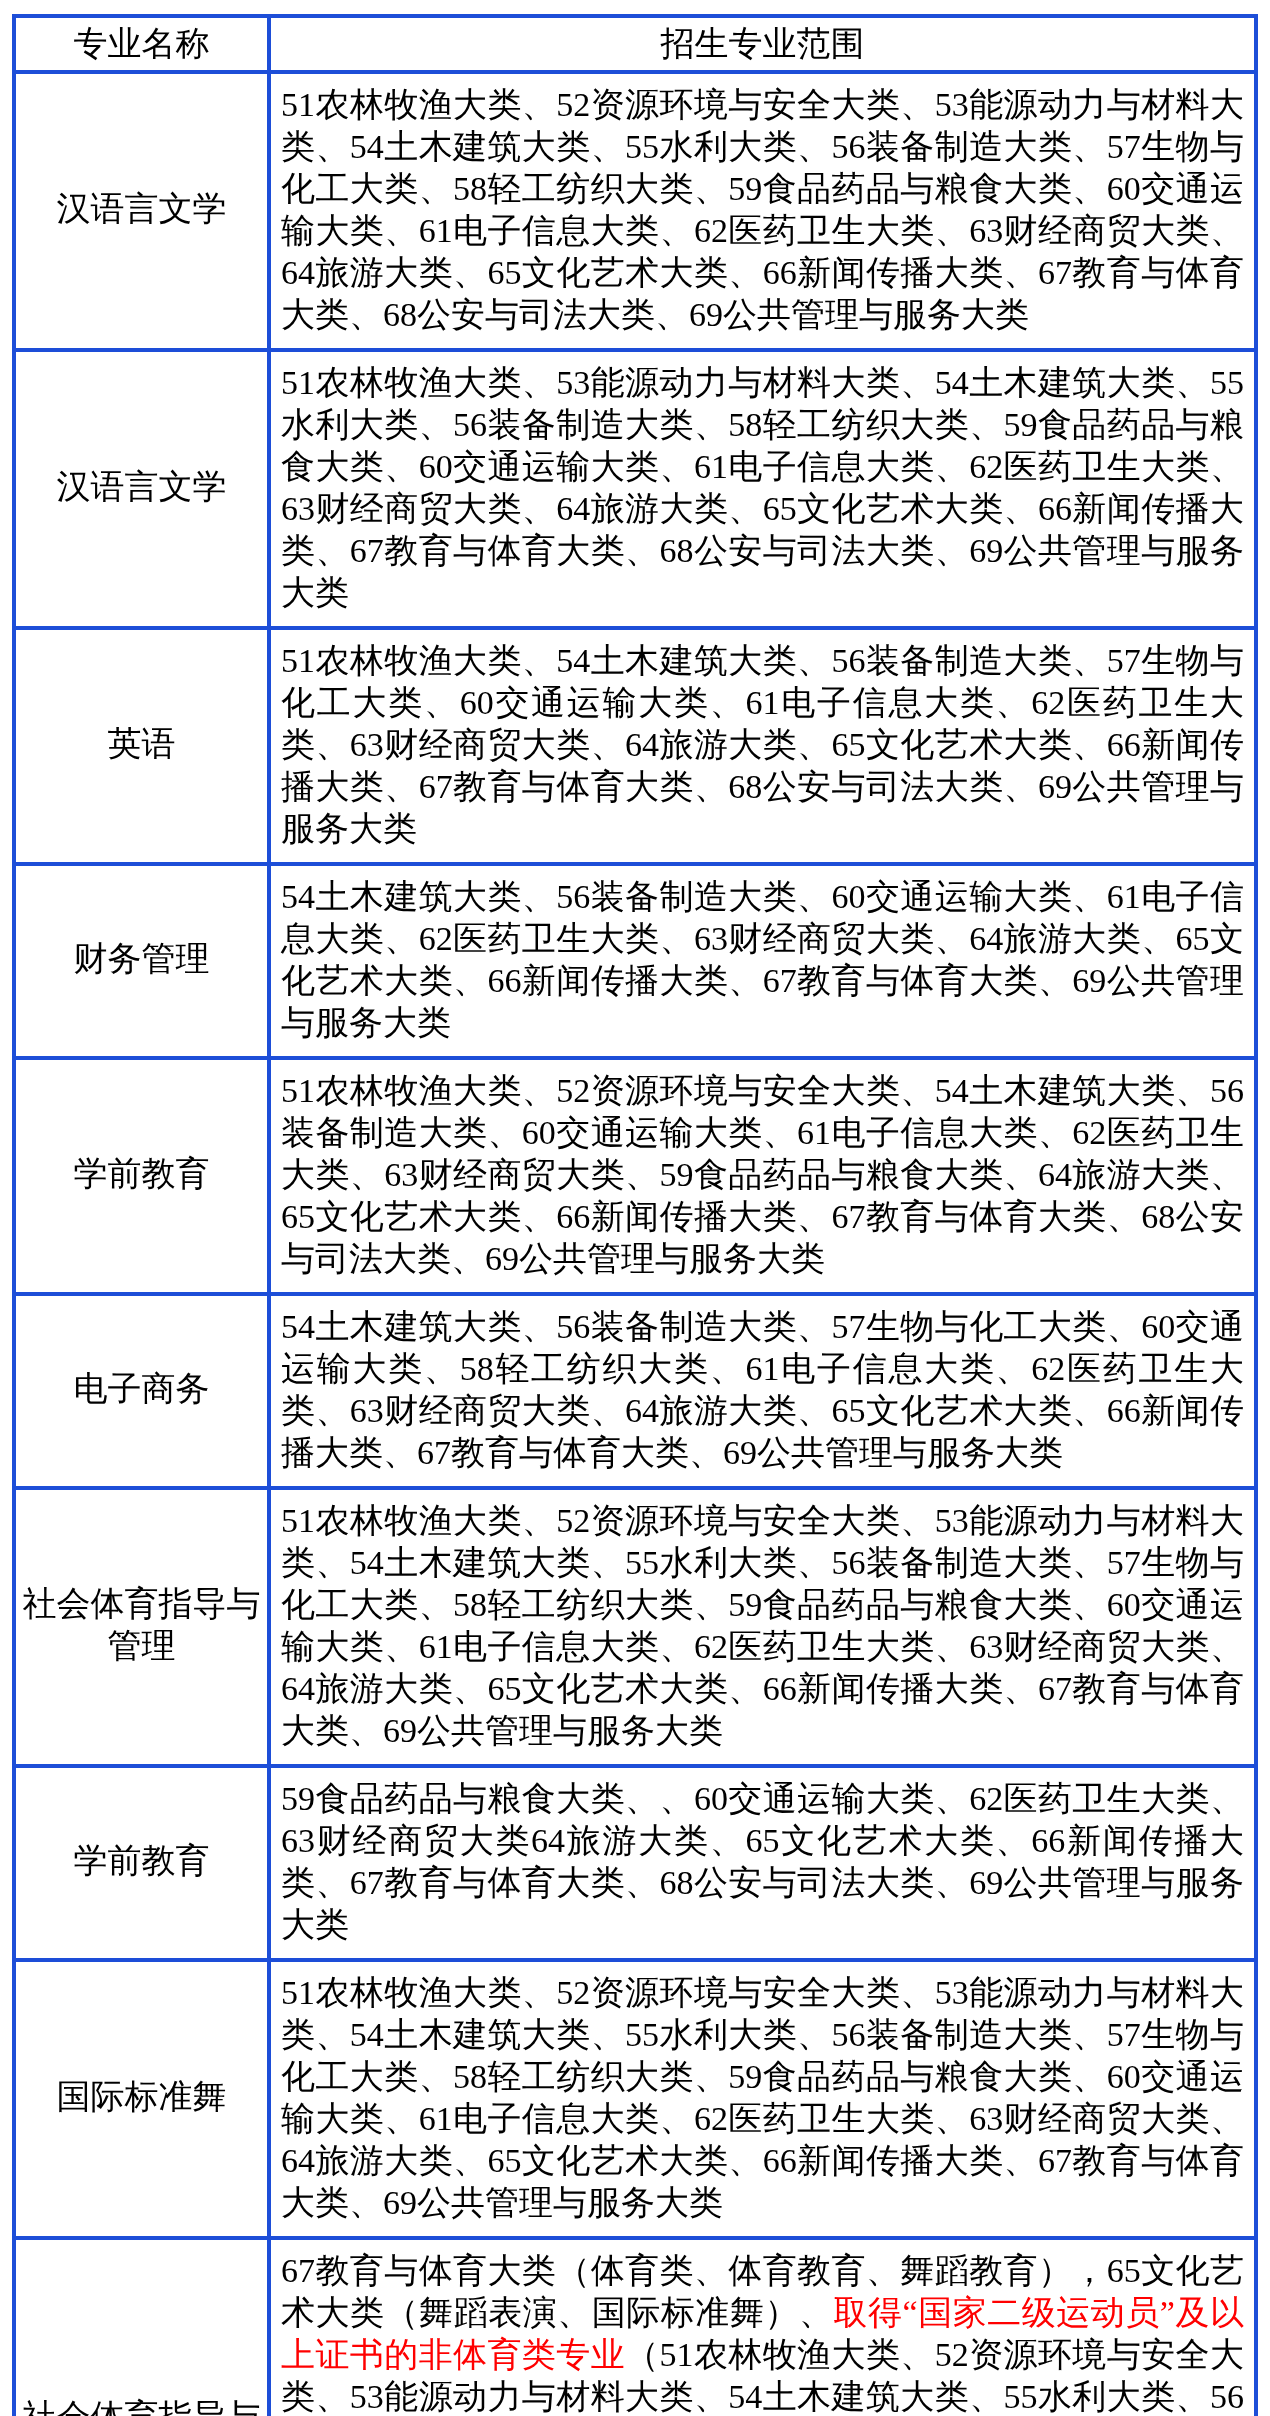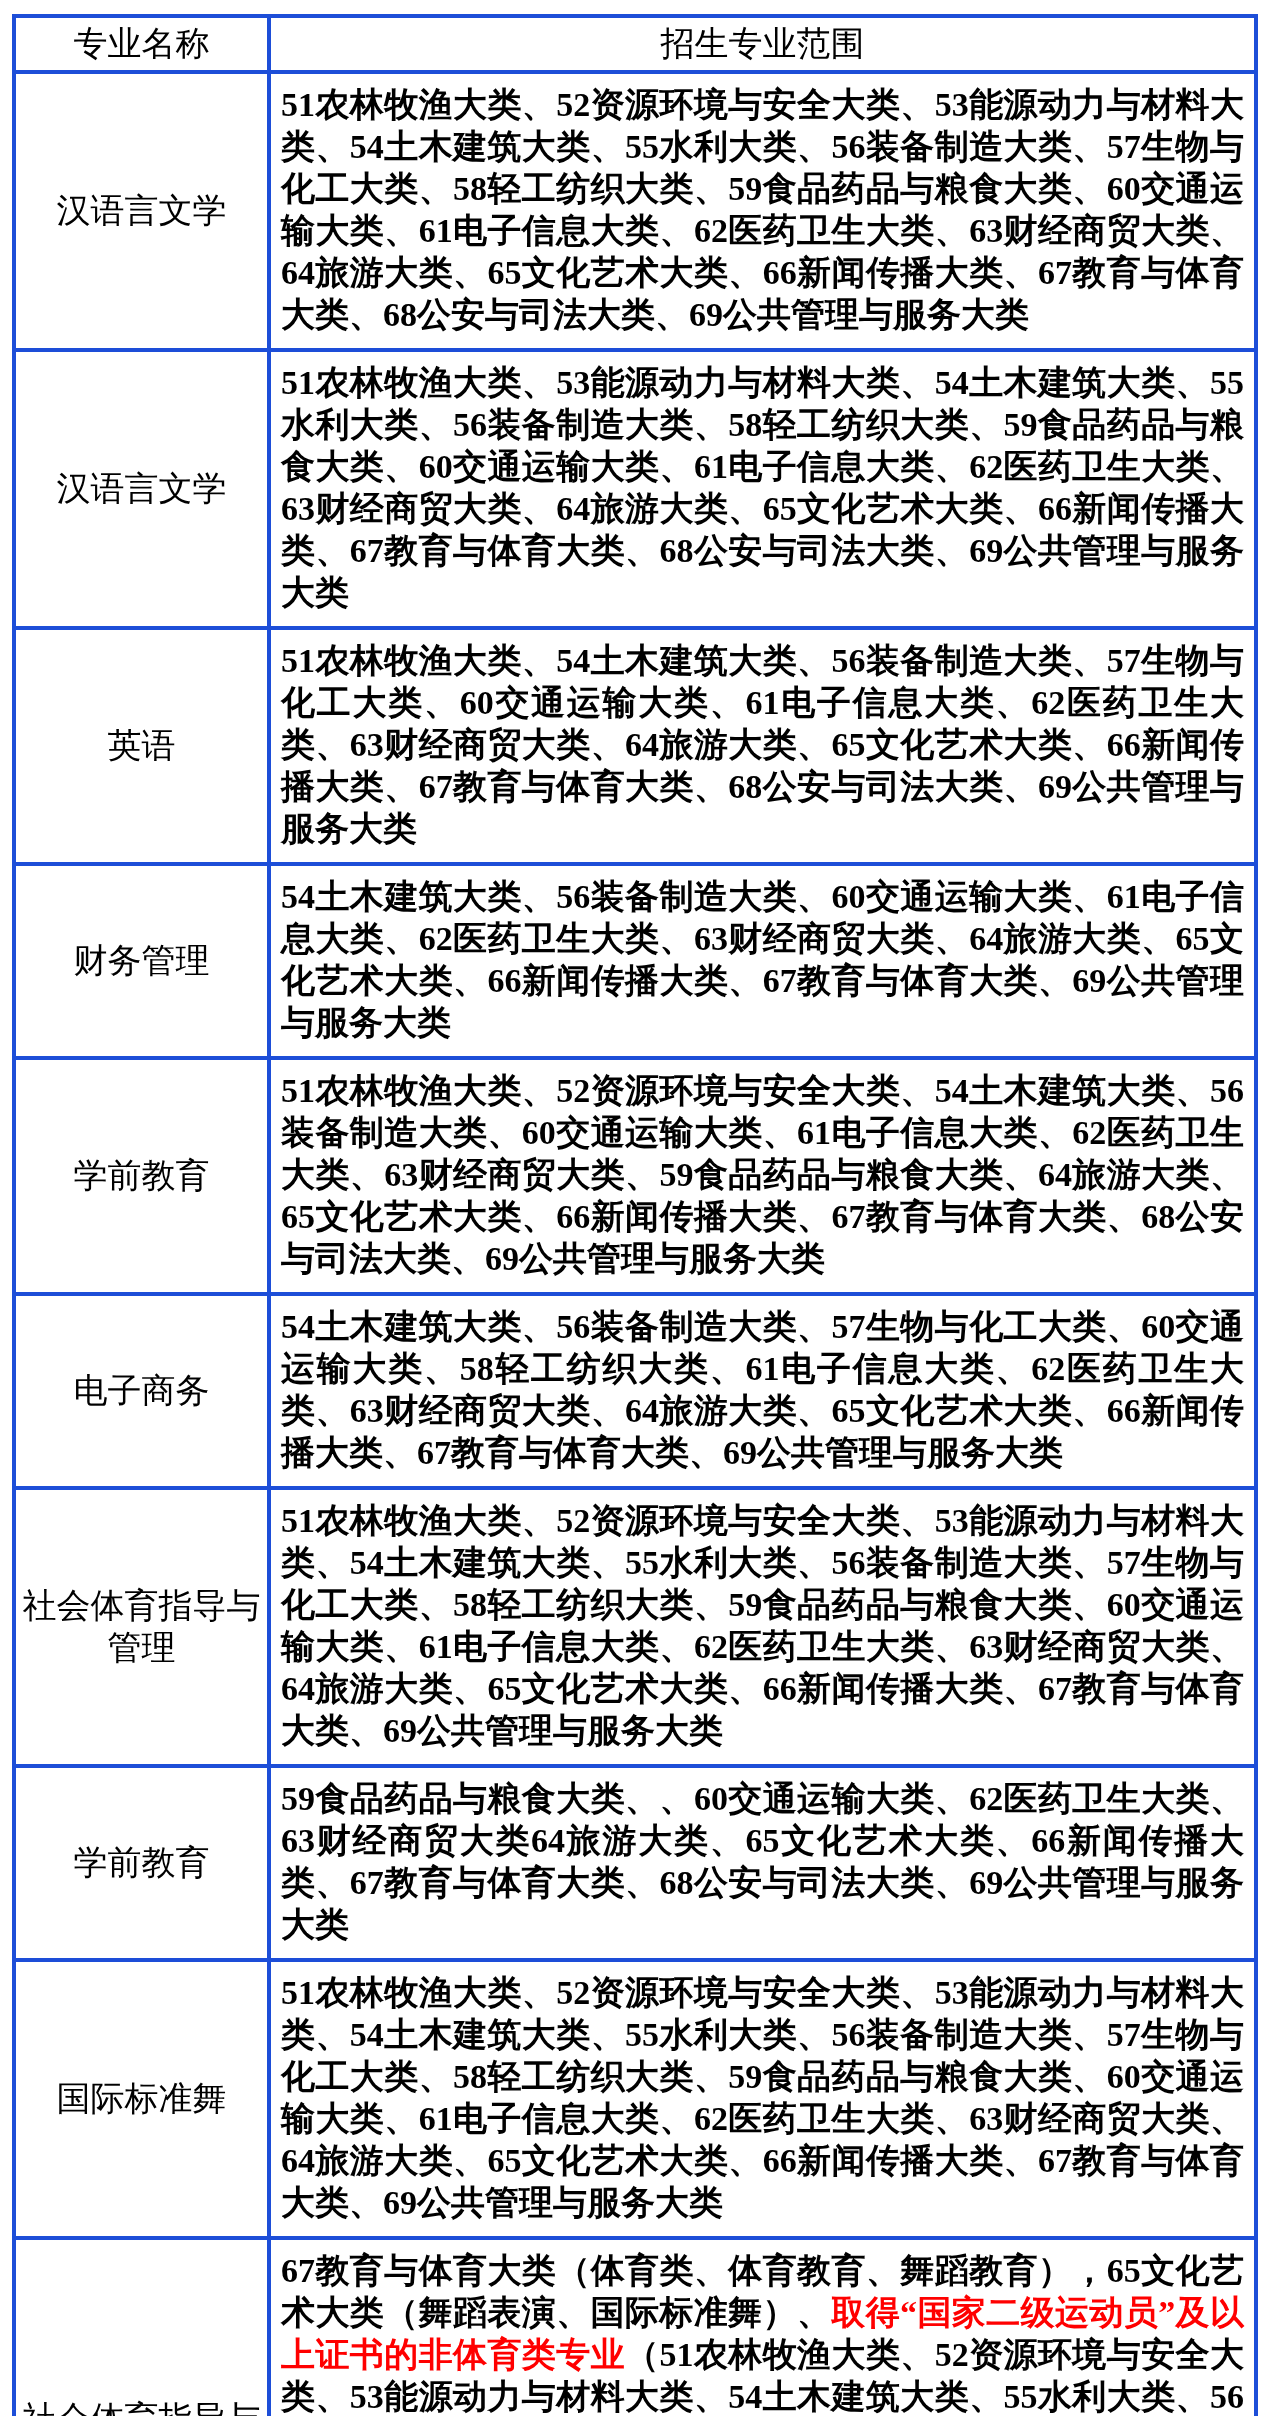--- a/index.html
+++ b/index.html
@@ -47,7 +47,6 @@
     vertical-align: middle;
     padding: 10px 10px 12px 10px;
     line-height: 42px;
-    font-weight: bold;
   }
 </style>
 </head>

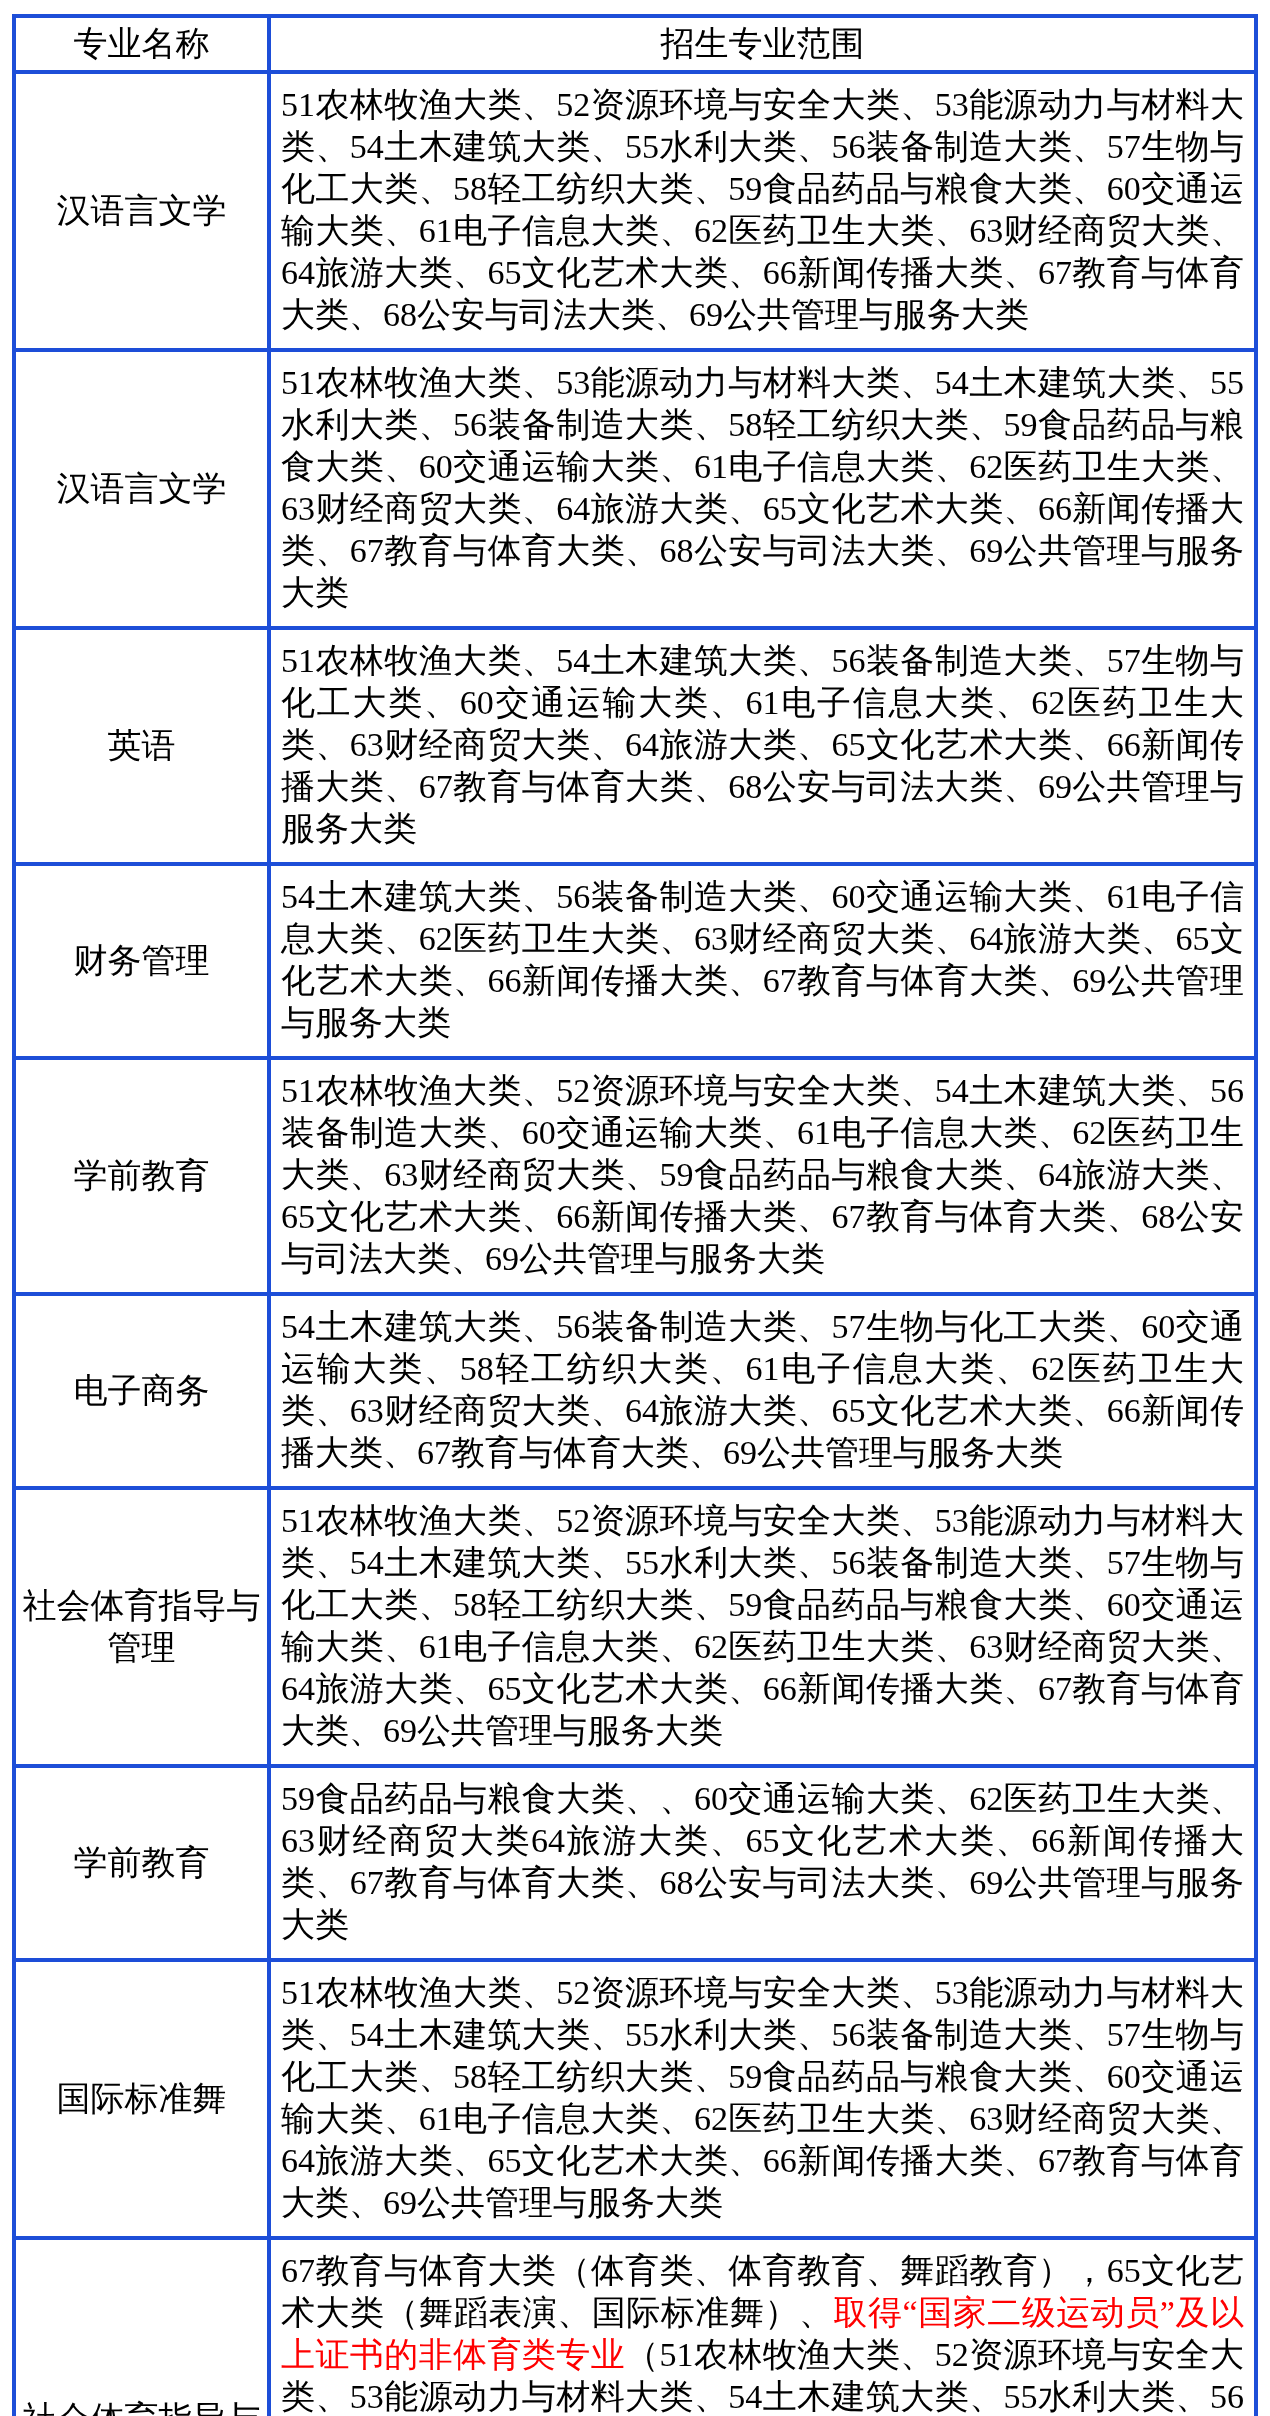--- a/index.html
+++ b/index.html
@@ -41,6 +41,7 @@
     padding: 12px 6px;
     line-height: 42px;
     word-break: break-word;
+    font-family: Liberation Mono, monospace;
   }
   td.scope {
     text-align: justify;

